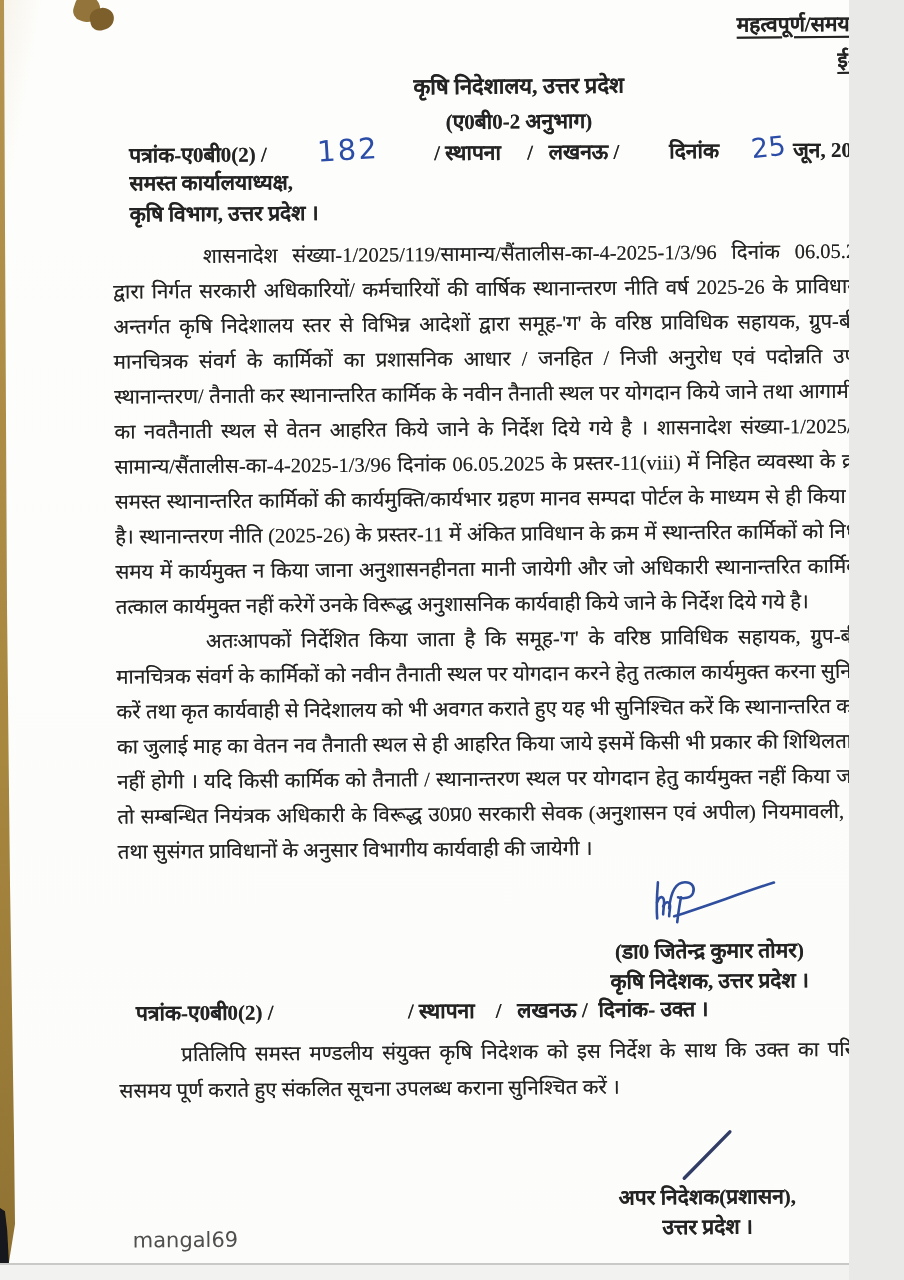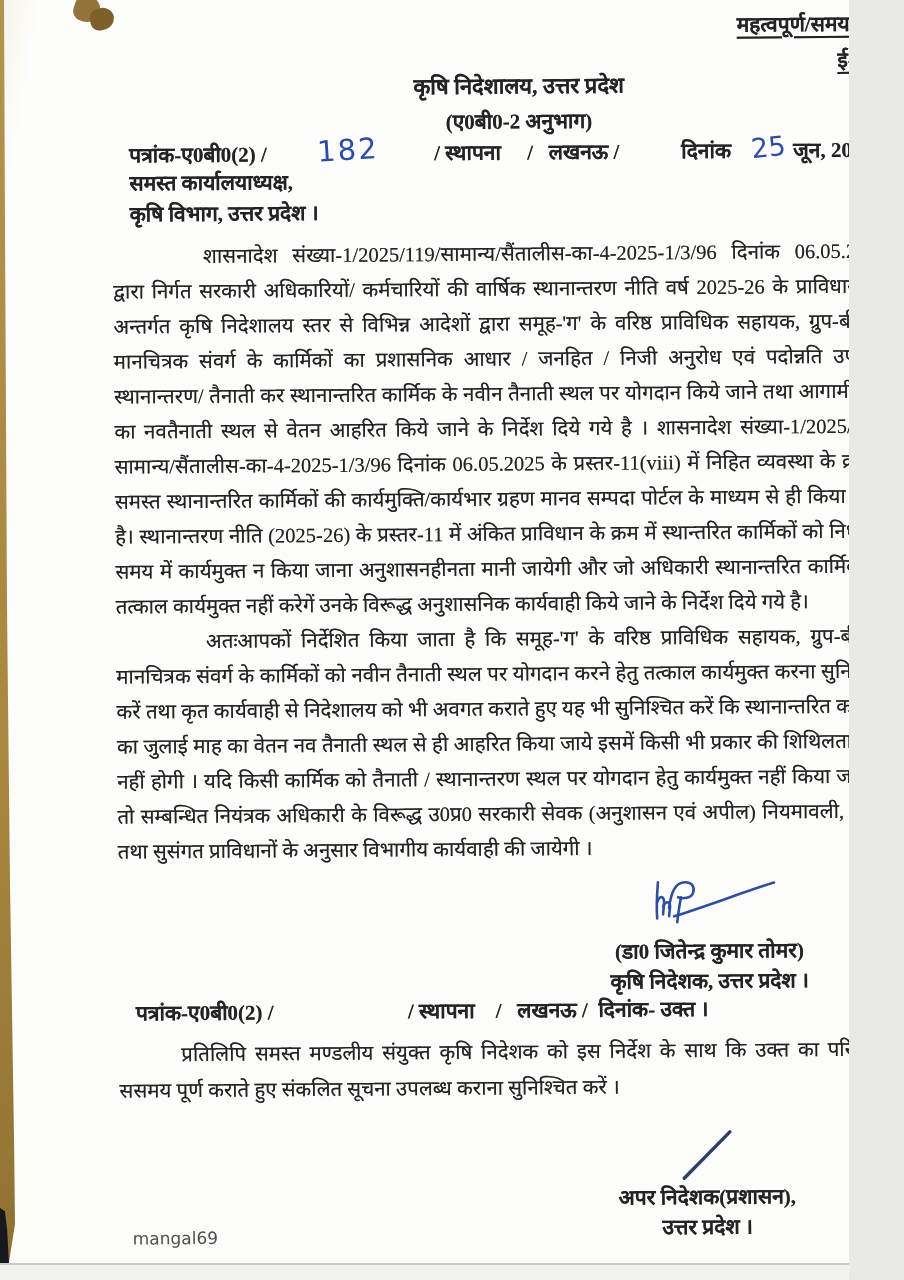--- a/index.html
+++ b/index.html
@@ -92,7 +92,7 @@
       <span style="left:0;">पत्रांक-ए0बी0(2) /</span>
       <span class="pen ref-number">182</span>
       <span style="left:305px;">/ स्थापना     /   लखनऊ /</span>
-      <span style="left:552px;">दिनांक</span>
+      <span style="left:540px;">दिनांक</span>
       <span class="pen date-day">25</span>
       <span style="left:664px;">जून, 2025</span>
     </div>

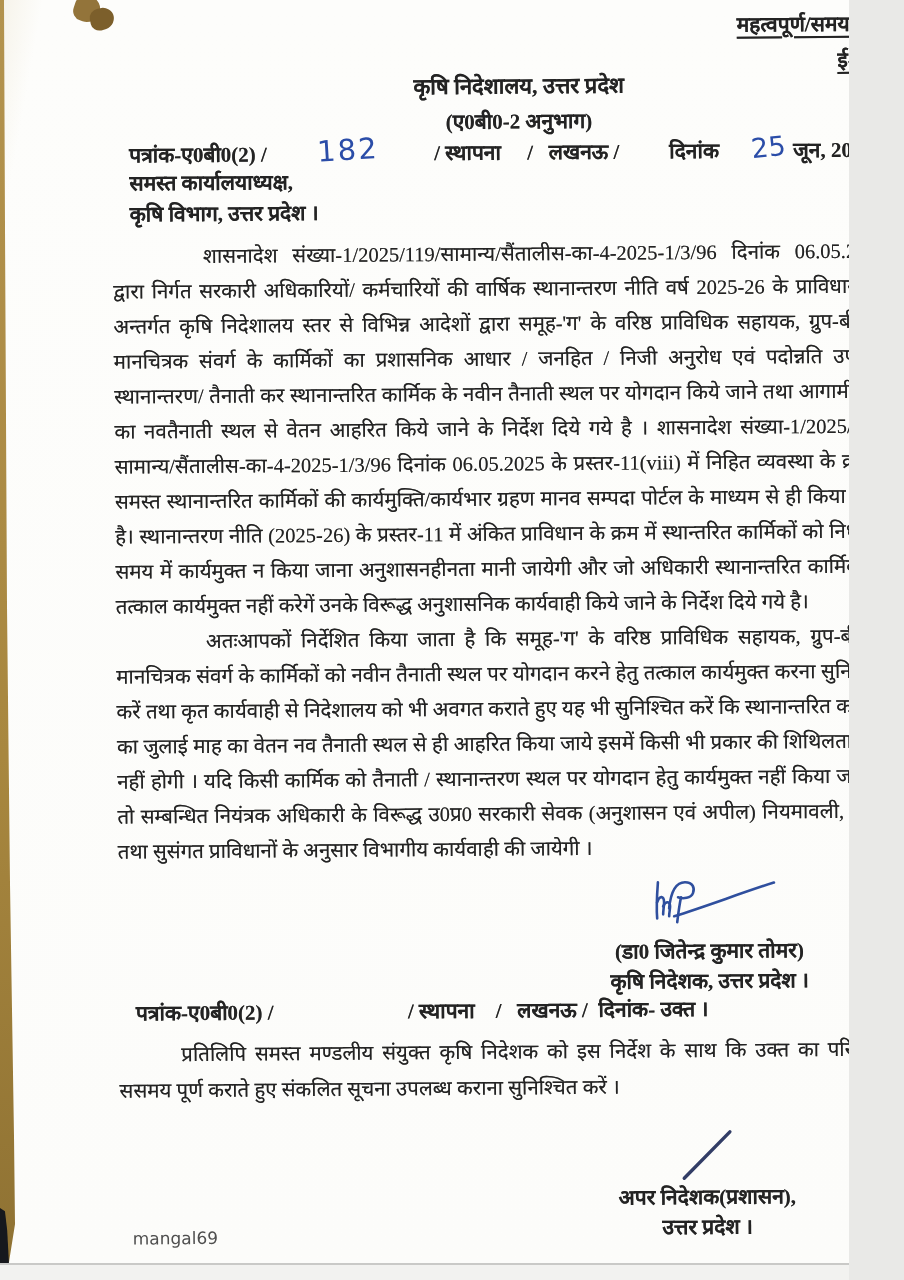--- a/index.html
+++ b/index.html
@@ -65,7 +65,7 @@
   .copy-text p{margin:0;text-indent:62px;}
   .watermark{position:absolute;left:128px;top:1226px;
     font-family:"DejaVu Sans","Liberation Sans",sans-serif;
-    font-size:17px;color:#4f4f4f;text-shadow:none;}
+    font-size:21px;color:#4f4f4f;text-shadow:none;}
 </style>
 </head>
 <body>

